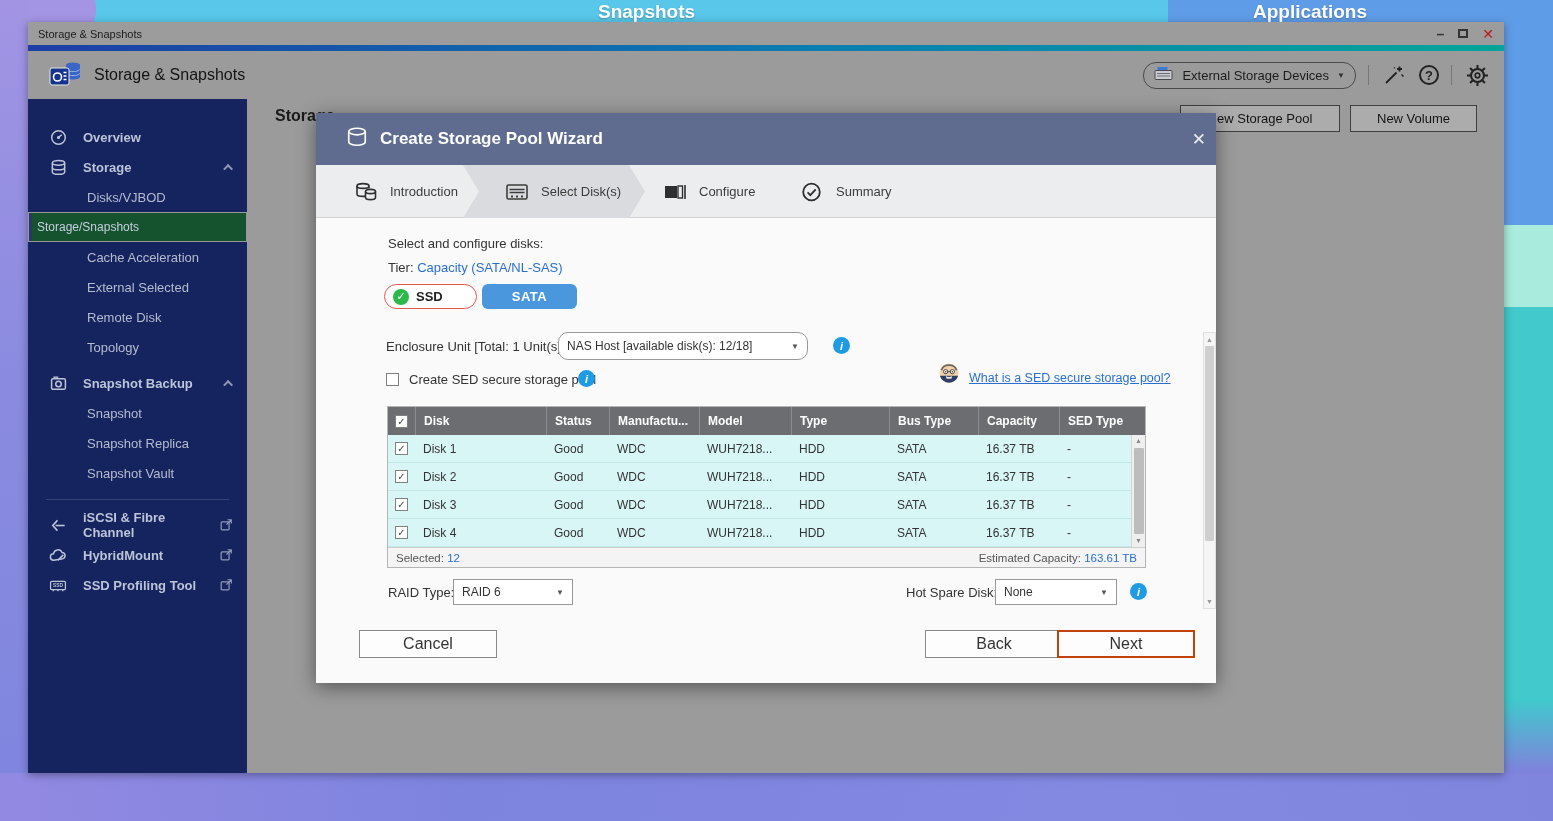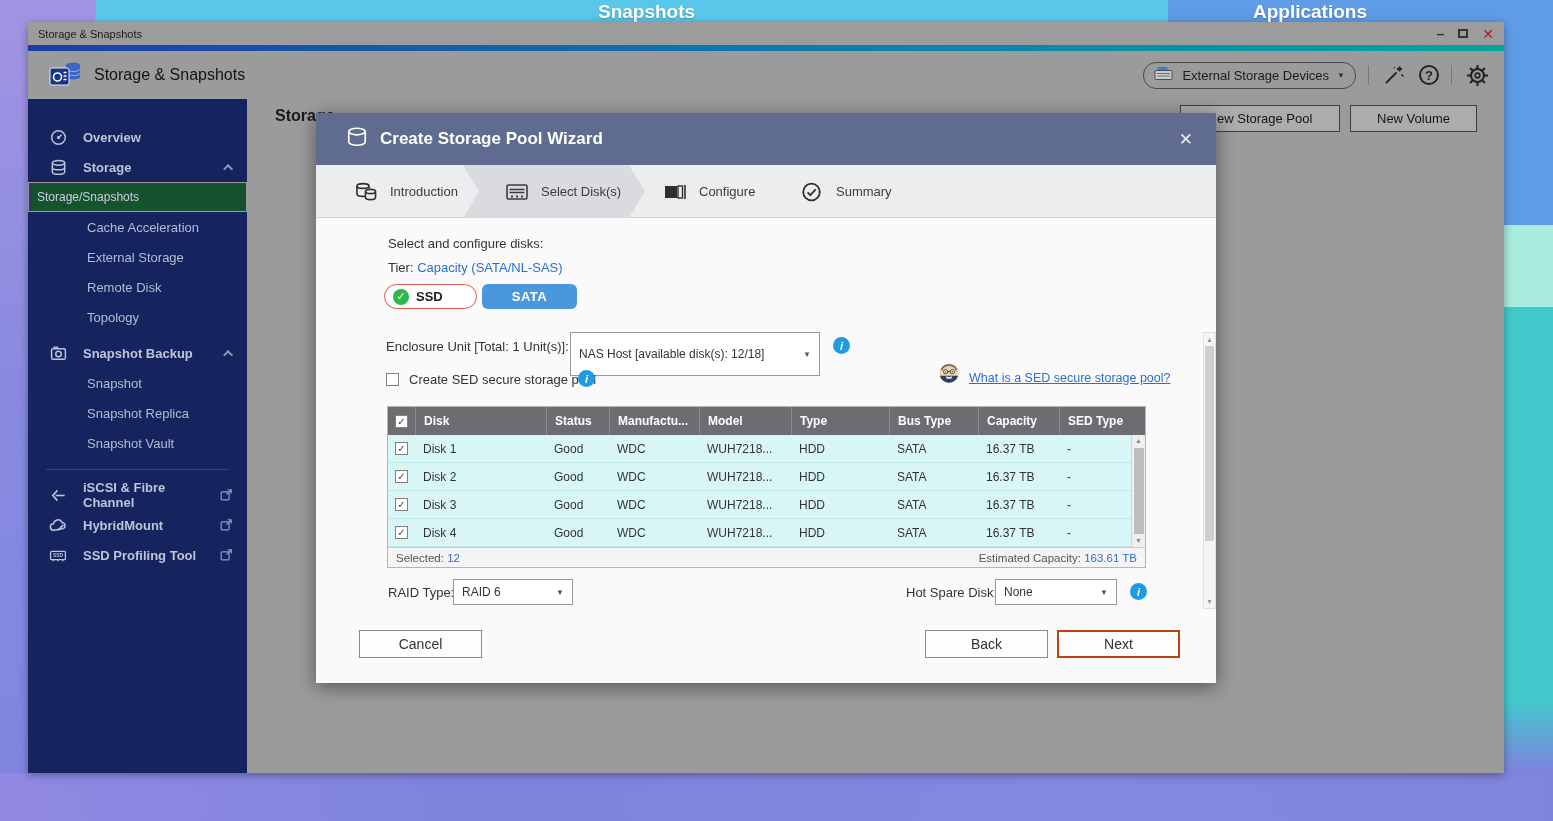--- a/index.html
+++ b/index.html
@@ -54,7 +54,7 @@
 
   
   .dialog { position:absolute; left:288px; top:91px; width:900px; height:570px; background:#fafafa; box-shadow:0 4px 18px rgba(0,0,0,.45); z-index:5; }
-  .dlg-titlebar { height:52px; background:#5f6c8f; display:flex; align-items:center; padding:0 23px 0 30px; }
+  .dlg-titlebar { height:52px; background:#5f6c8f; display:flex; align-items:center; padding:0 10px 0 30px; }
   .dlg-titlebar .dlg-title { color:#fff; font-size:17px; font-weight:bold; margin-left:12px; flex:1; }
   .dlg-close { color:#e8eaf0; font-size:17px; cursor:default; }
   .steps { position:relative; height:53px; background:#ecedef; border-bottom:1px solid #d2d2d2; }

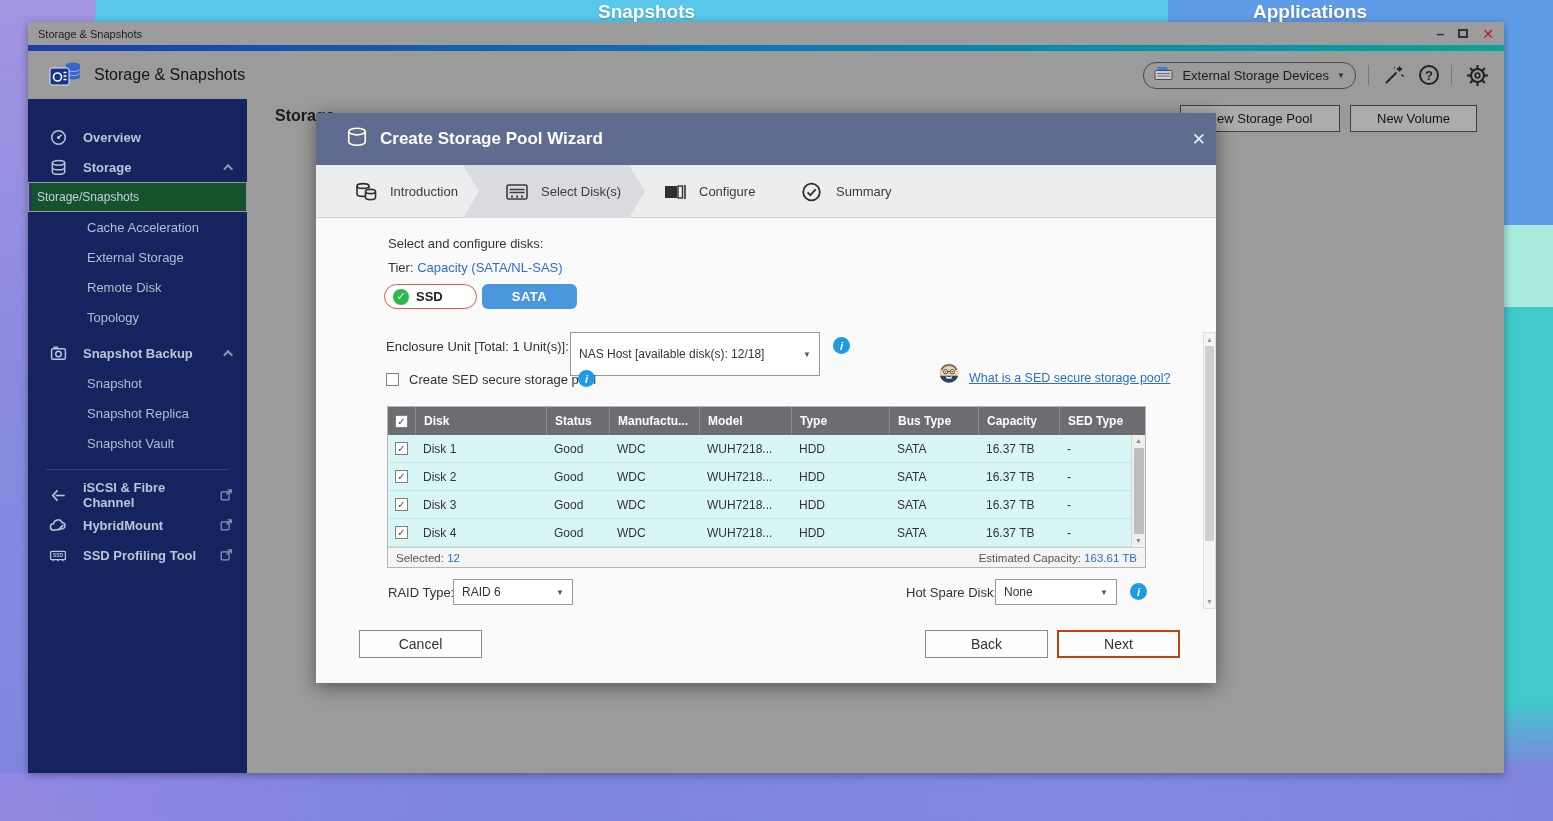--- a/index.html
+++ b/index.html
@@ -221,6 +221,9 @@
           <span class="lbl">Storage</span>
           <span class="chev-up"></span>
         </div>
+        <div class="nav-sub">
+            <span>Disks/VJBOD</span>
+          </div>
         <div class="nav-sub sel">
             <span>Storage/Snapshots</span>
           </div>

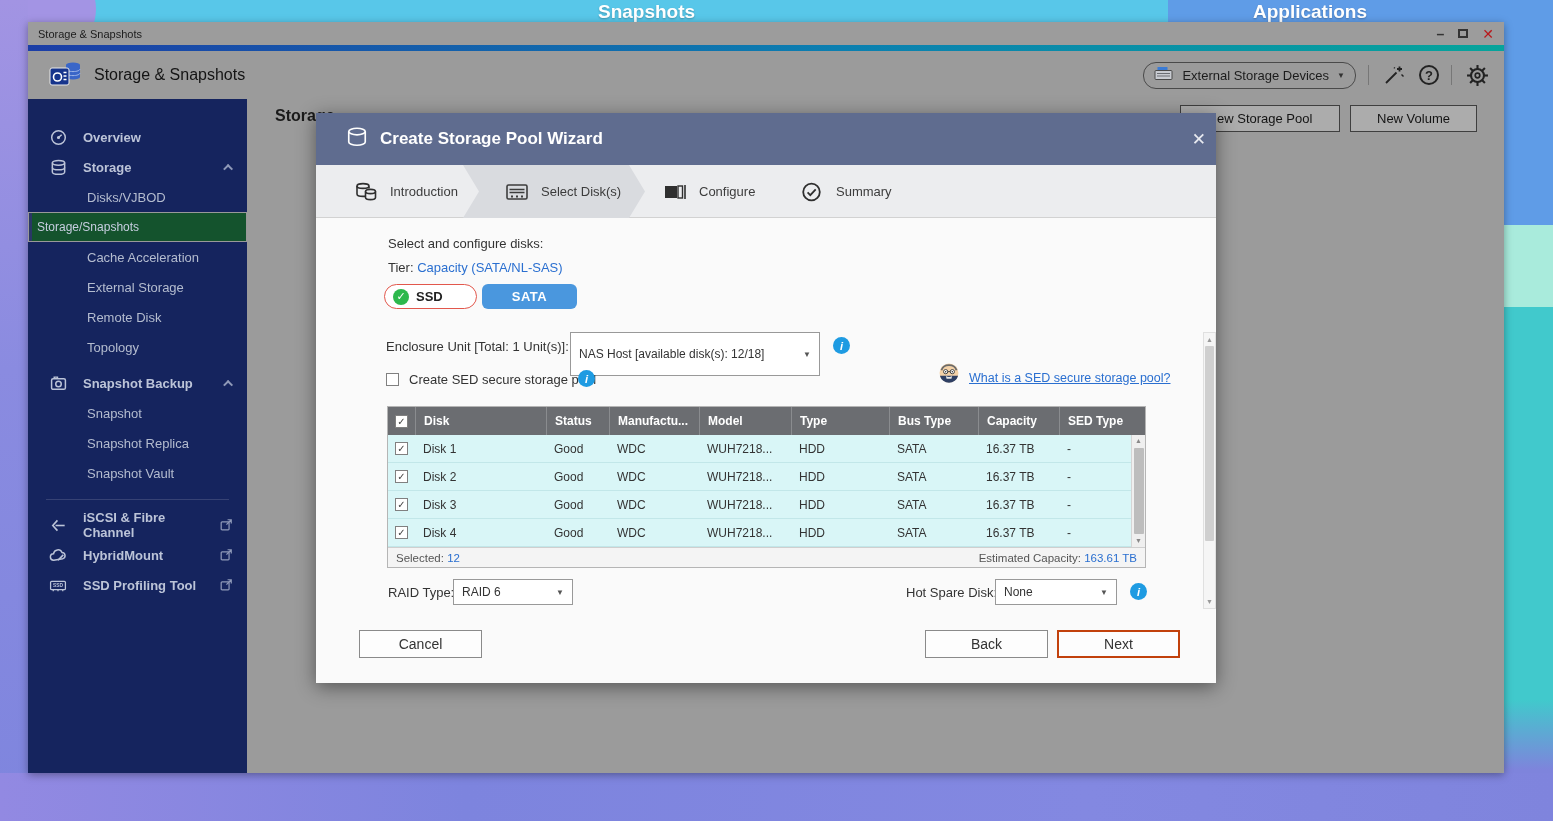--- a/index.html
+++ b/index.html
@@ -231,7 +231,7 @@
             <span>Cache Acceleration</span>
           </div>
         <div class="nav-sub">
-            <span>External Storage</span>
+            <span>External Selected</span>
           </div>
         <div class="nav-sub">
             <span>Remote Disk</span>

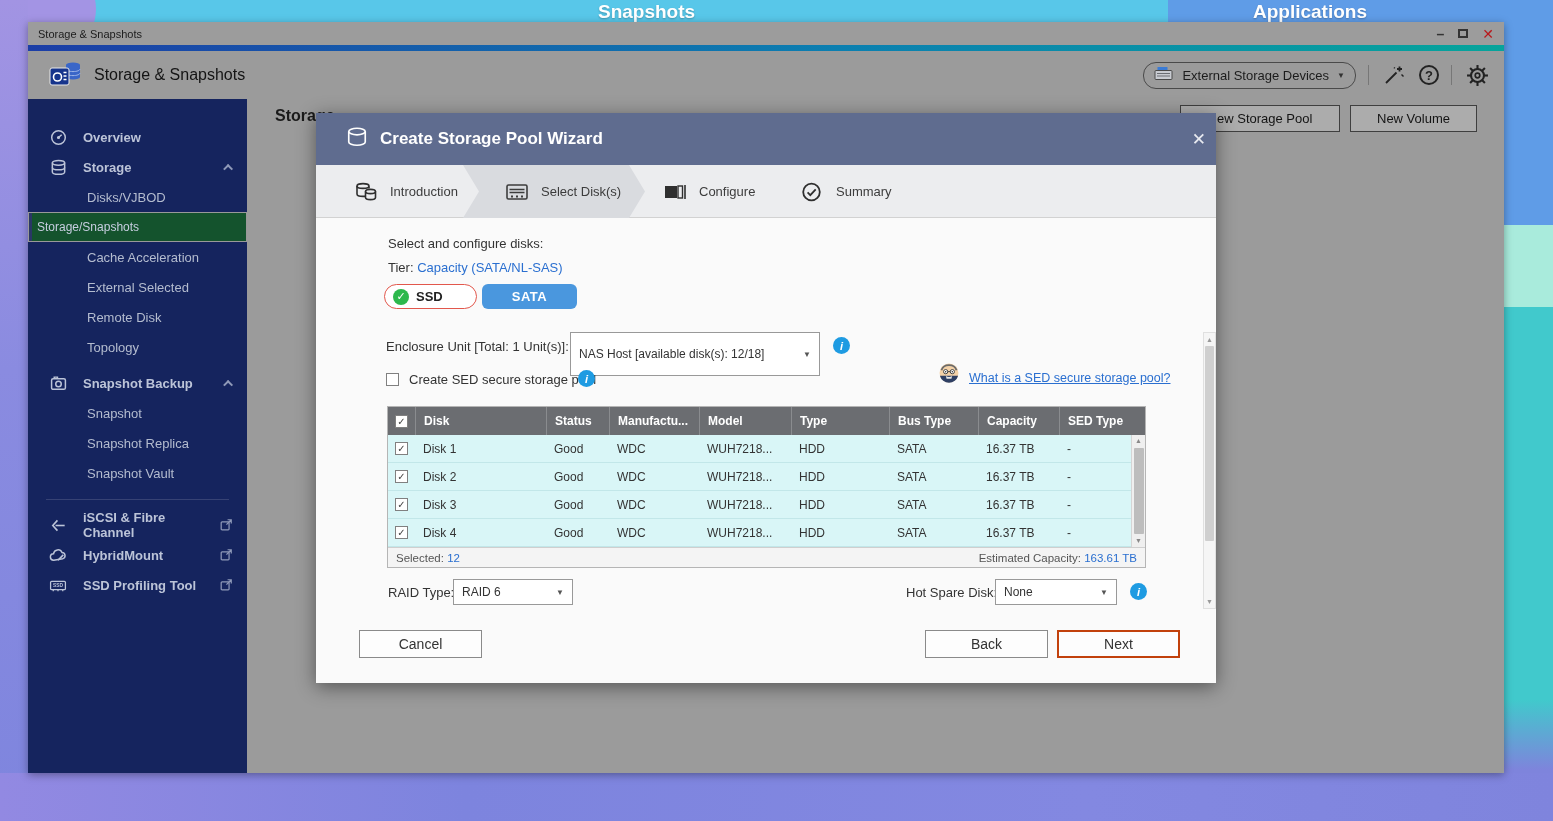--- a/index.html
+++ b/index.html
@@ -76,7 +76,7 @@
   .enc-label { position:absolute; left:70px; top:121px; }
   .sel { background:#fff; border:1px solid #999; display:flex; align-items:center; font-size:12px; color:#333; padding:0 8px; justify-content:space-between; }
   .sel .car { font-size:8px; color:#555; }
-  .enc-sel { position:absolute; left:254px; top:114px; width:250px; height:44px; }
+  .enc-sel { position:absolute; left:242px; top:114px; width:250px; height:28px;border-radius:10px; }
   .info { width:17px; height:17px; border-radius:50%; background:#1e9be2; color:#fff; font-size:11px; font-weight:bold; font-style:italic; display:flex; align-items:center; justify-content:center; }
   .info.i-enc { position:absolute; left:517px; top:119px; }
   .cbx { width:13px; height:13px; background:#fff; border:1px solid #808080; display:flex; align-items:center; justify-content:center; font-size:10px; color:#444; }

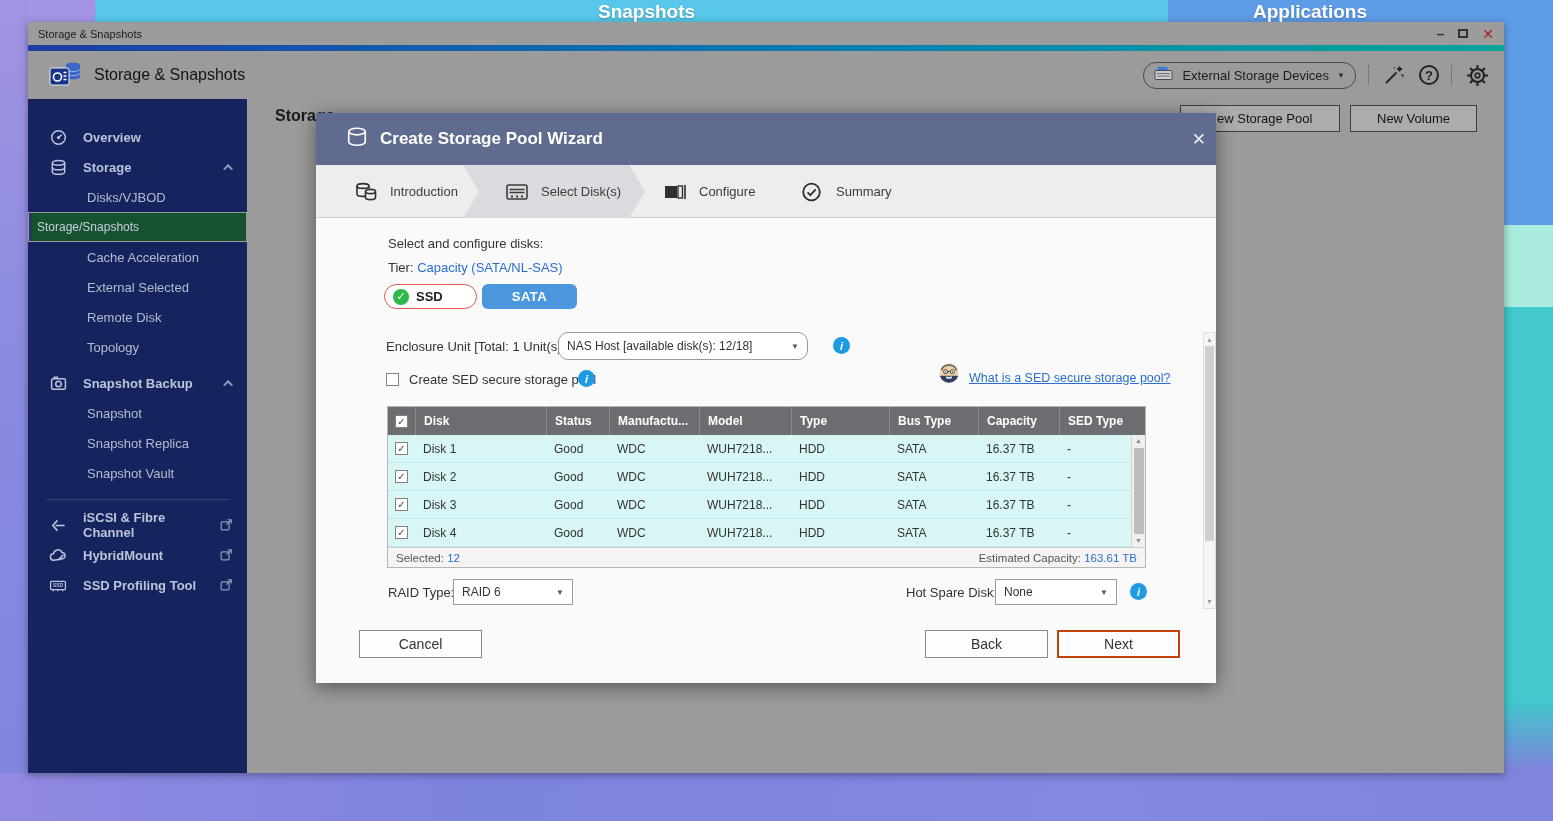--- a/index.html
+++ b/index.html
@@ -106,7 +106,7 @@
   .hs-sel { position:absolute; left:679px; top:361px; width:122px; height:26px; }
   .info.i-hs { position:absolute; left:814px; top:365px; }
 
-  .dlg-btn { position:absolute; top:412px; width:123px; height:28px; background:#fdfdfd; border:1px solid #8a8a8a; color:#333; font-size:14px; display:flex; align-items:center; justify-content:center; }
+  .dlg-btn { position:absolute; top:412px; width:138px; height:28px; background:#fdfdfd; border:1px solid #8a8a8a; color:#333; font-size:16px; display:flex; align-items:center; justify-content:center; }
   .b-cancel { left:43px; } .b-back { left:609px; } .b-next { left:741px; border:2px solid #c2410c; }
 
   .dlg-scroll { position:absolute; left:887px; top:114px; width:13px; height:277px; background:#f5f5f5; border:1px solid #e0e0e0; display:flex; flex-direction:column; align-items:center; }

